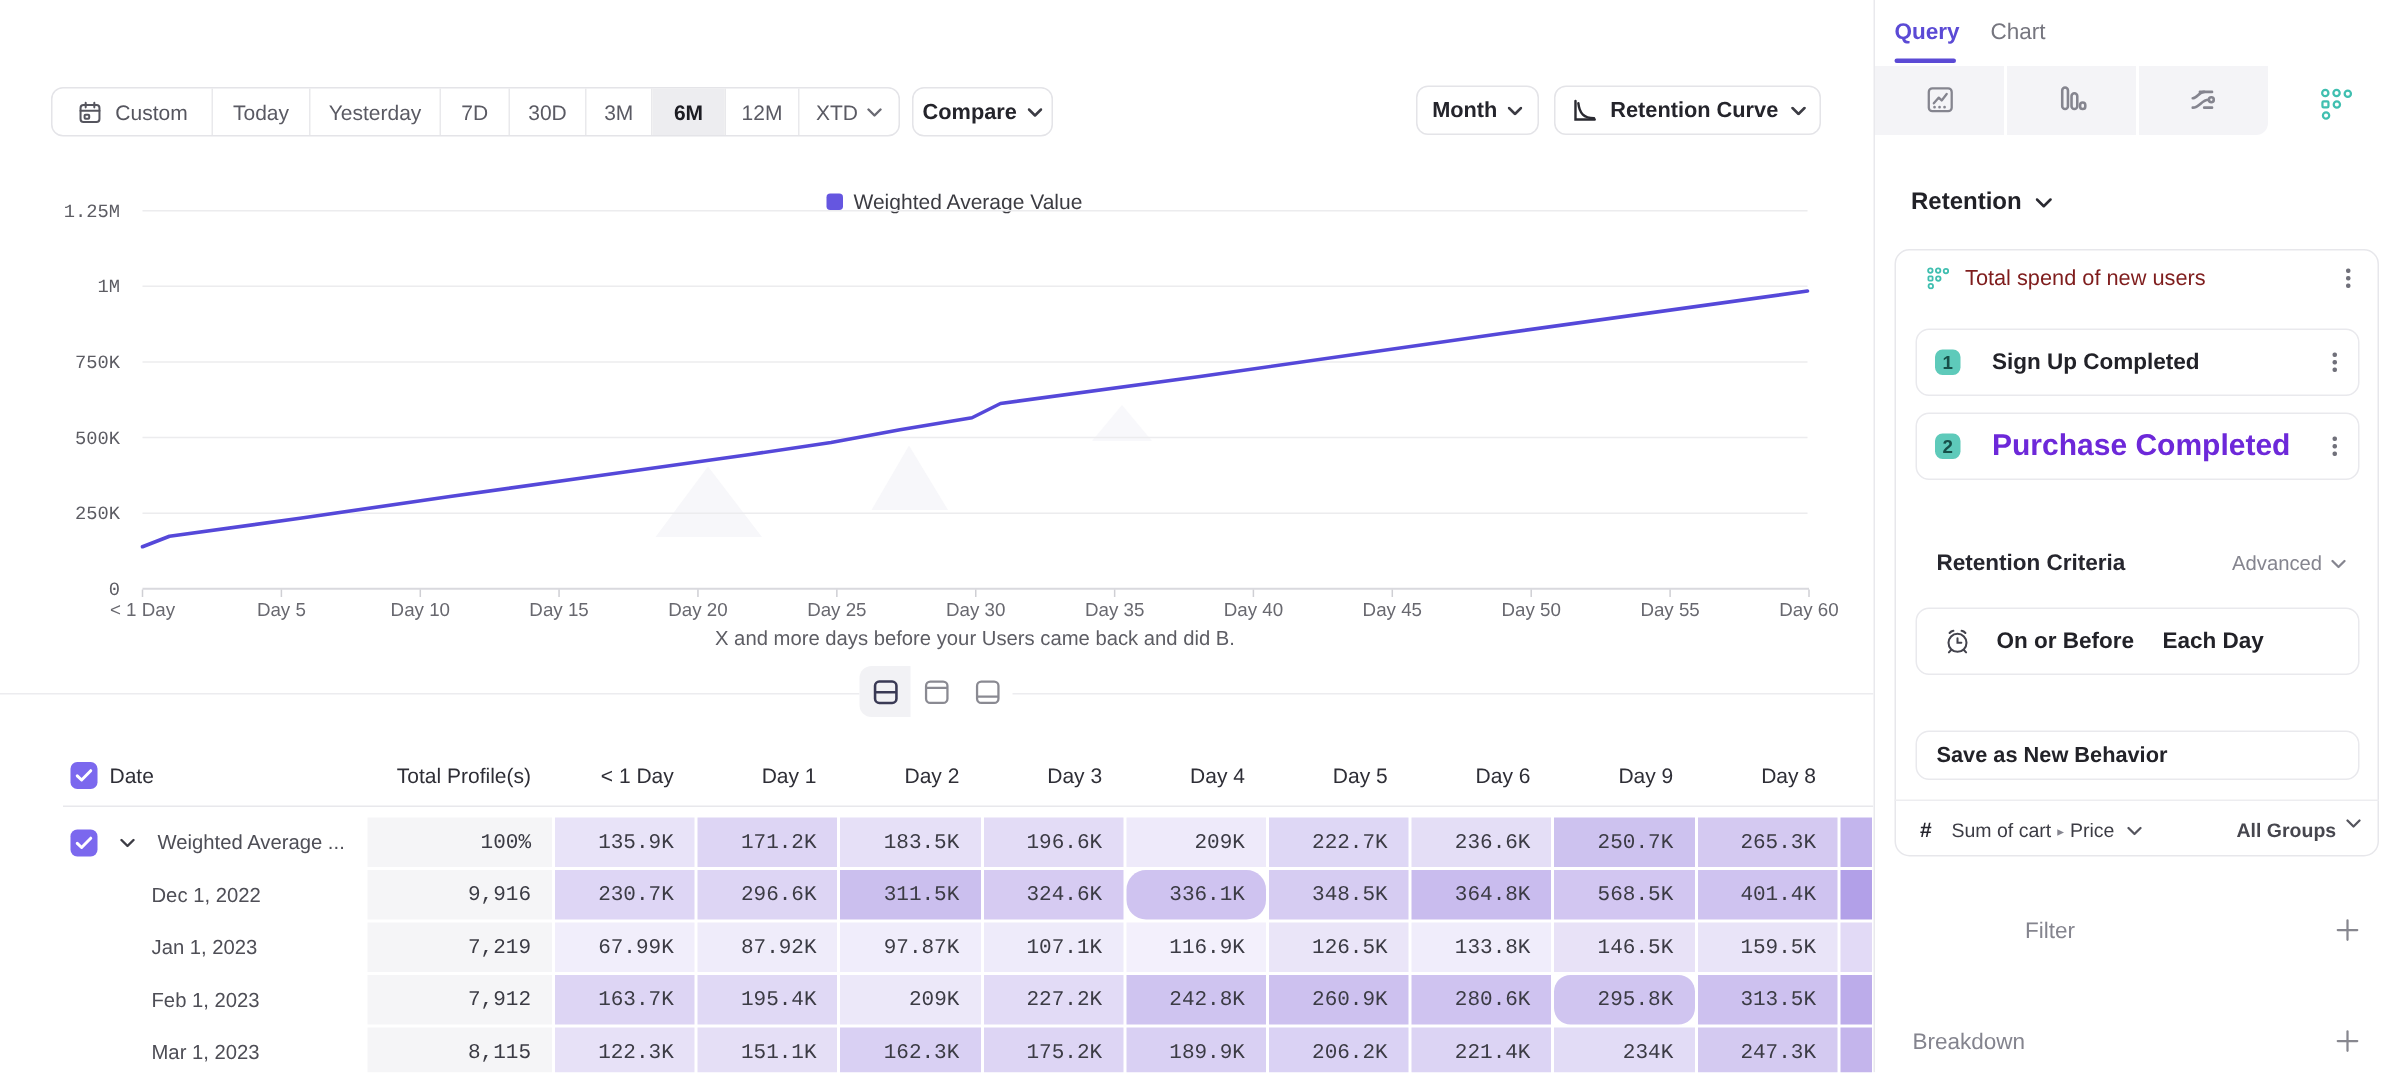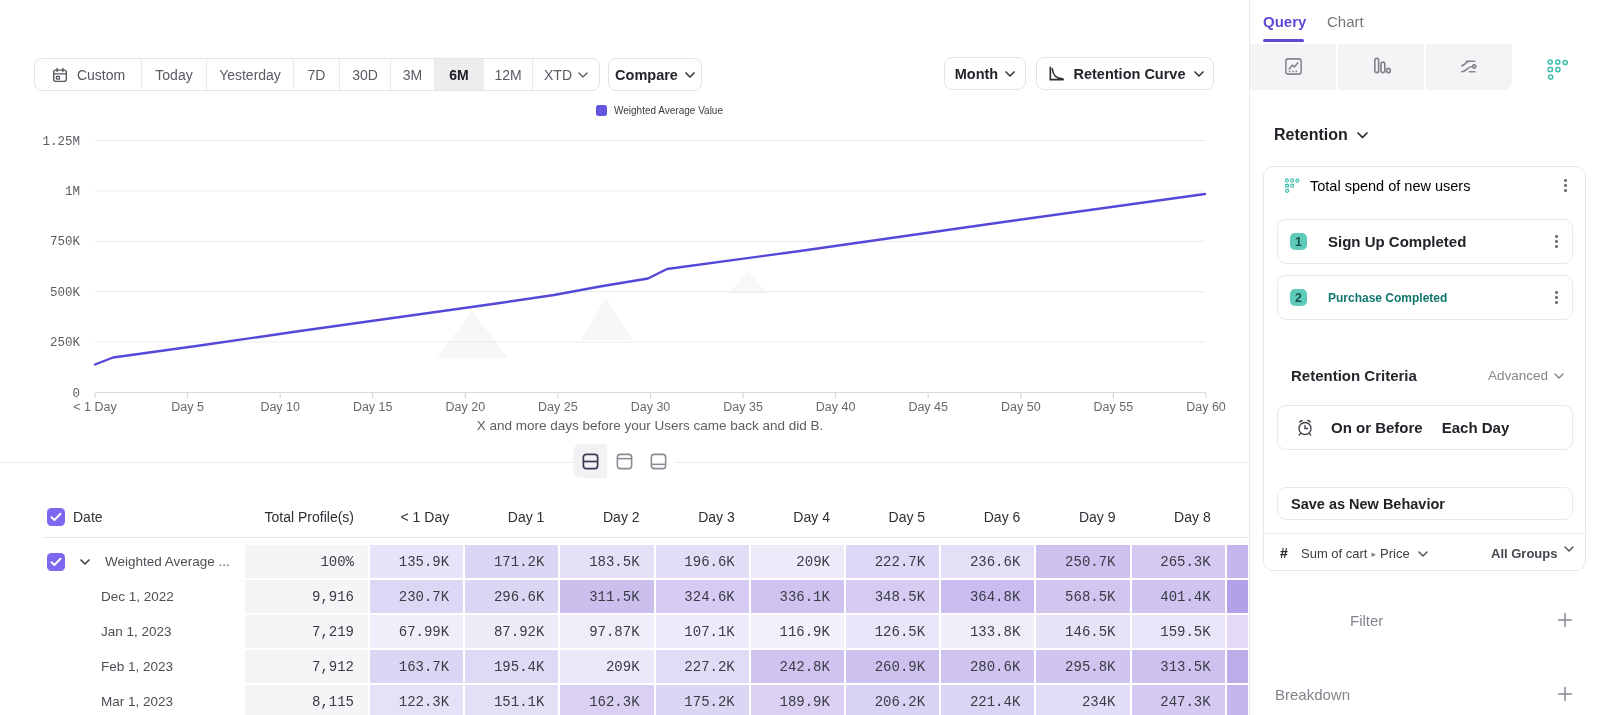--- a/index.html
+++ b/index.html
@@ -86,7 +86,7 @@
       </svg>
   </div>
 
-  <div class="abs" style="left:551px; top:105px; display:flex; align-items:center; gap:7px; font-size:10px; color:#3c3c42;margin-left:45px;">
+  <div class="abs" style="left:551px; top:126px; display:flex; align-items:center; gap:7px; font-size:14px; color:#3c3c42;">
     <span style="width:11px; height:11px; border-radius:2.5px; background:#6556e0;"></span>
     Weighted Average Value
   </div>

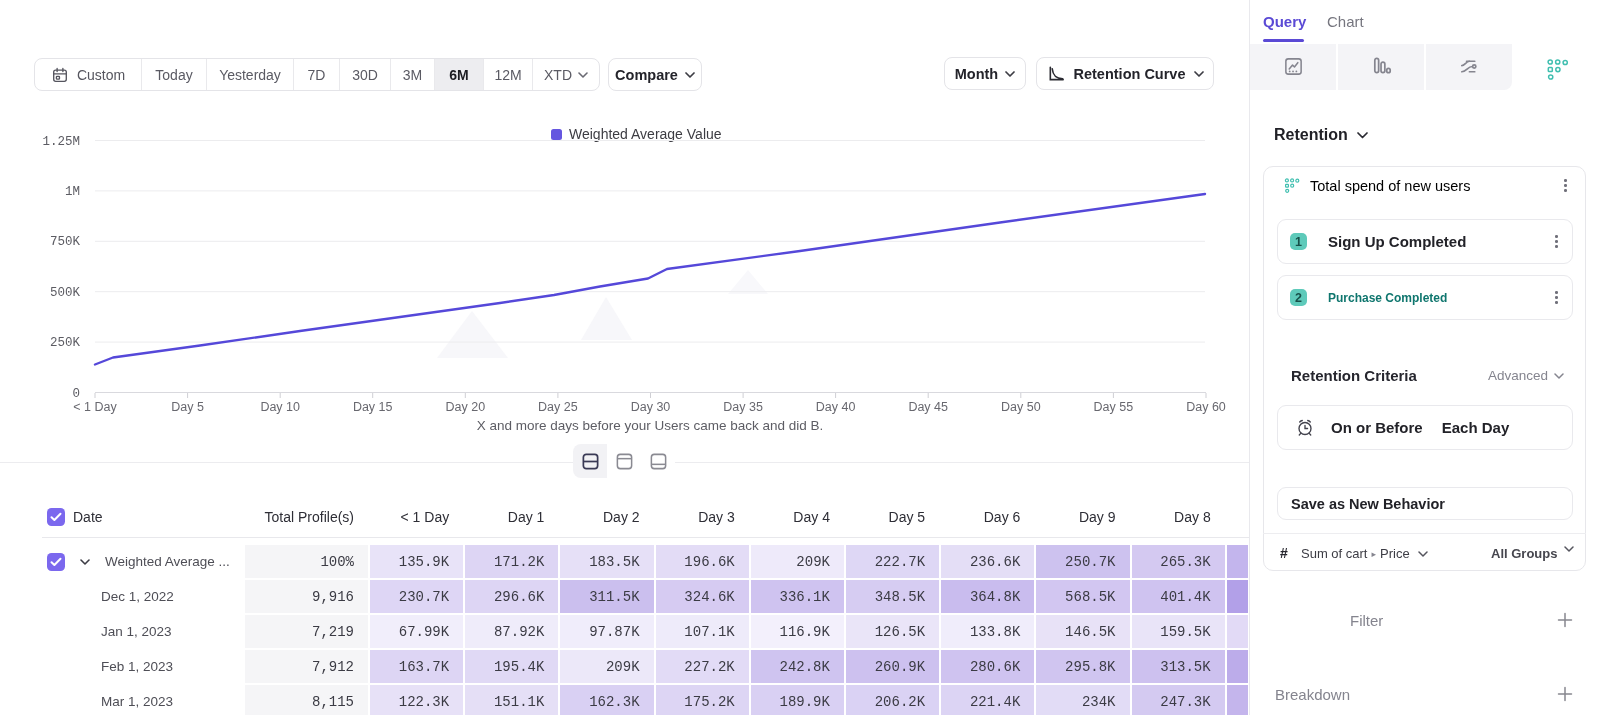--- a/index.html
+++ b/index.html
@@ -338,7 +338,7 @@
       <circle cx="3.2" cy="13.8" r="1.5"></circle>
     </svg>
   </div>
-  <div class="abs" style="left:1310px; top:178px; font-size:14.5px; color:#000000;">Total spend of new users</div>
+  <div class="abs" style="left:1310px; top:178px; font-size:14.5px; color:#7f1d1d;">Total spend of new users</div>
   <div class="abs dots3" style="left:1564px; top:179px;">
       <i></i>
       <i></i>

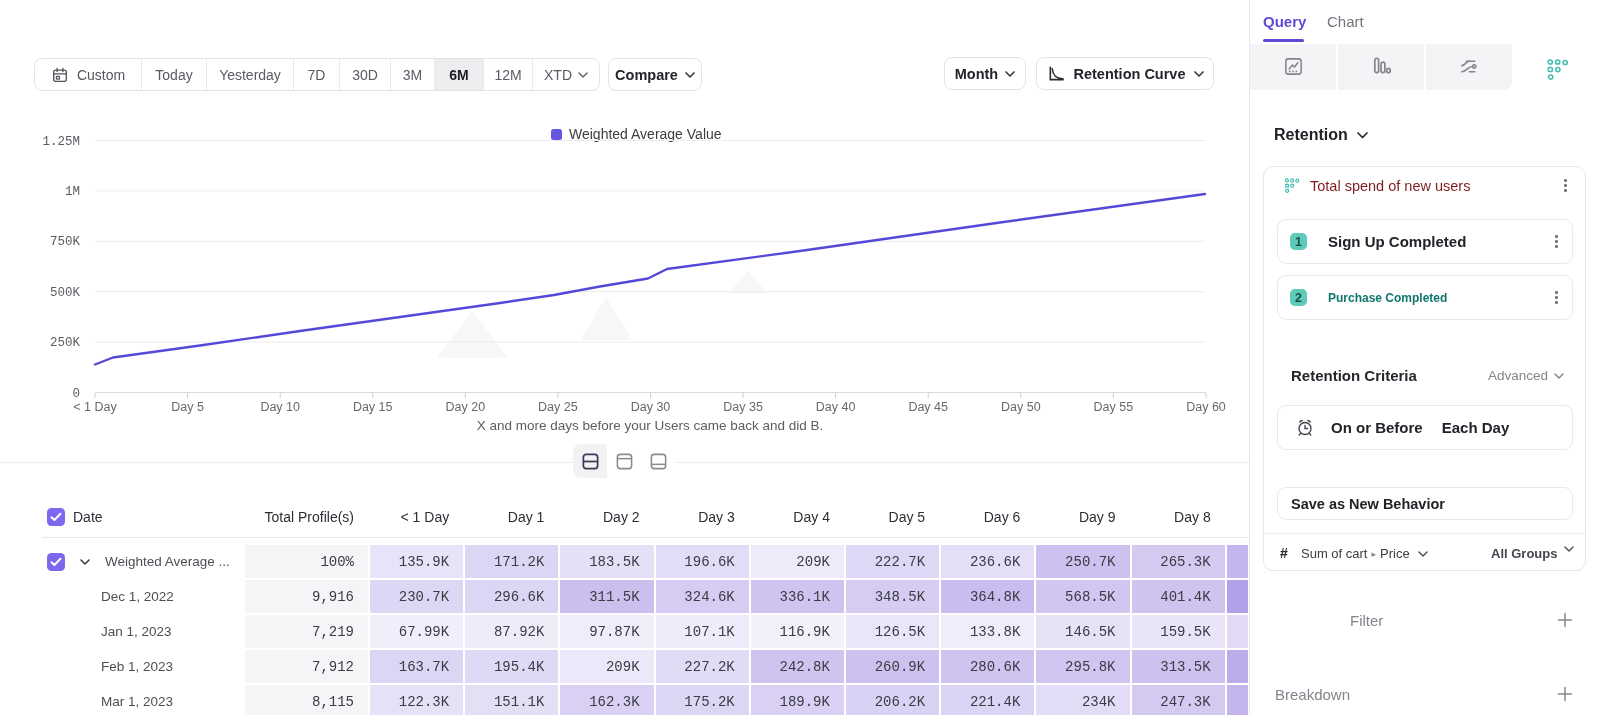--- a/index.html
+++ b/index.html
@@ -356,7 +356,7 @@
   </div>
   <div class="rbox" style="top:275px; height:45px; padding:0 14px 0 12px;">
     <span class="badge">2</span>
-    <span style="margin-left:21px; font-size:12px; font-weight:bold; color:#0f766e;">Purchase Completed</span>
+    <span style="margin-left:21px; font-size:20px; font-weight:bold; color:#6d28d9;">Purchase Completed</span>
     <span class="dots3" style="margin-left:auto;">
         <i></i>
         <i></i>

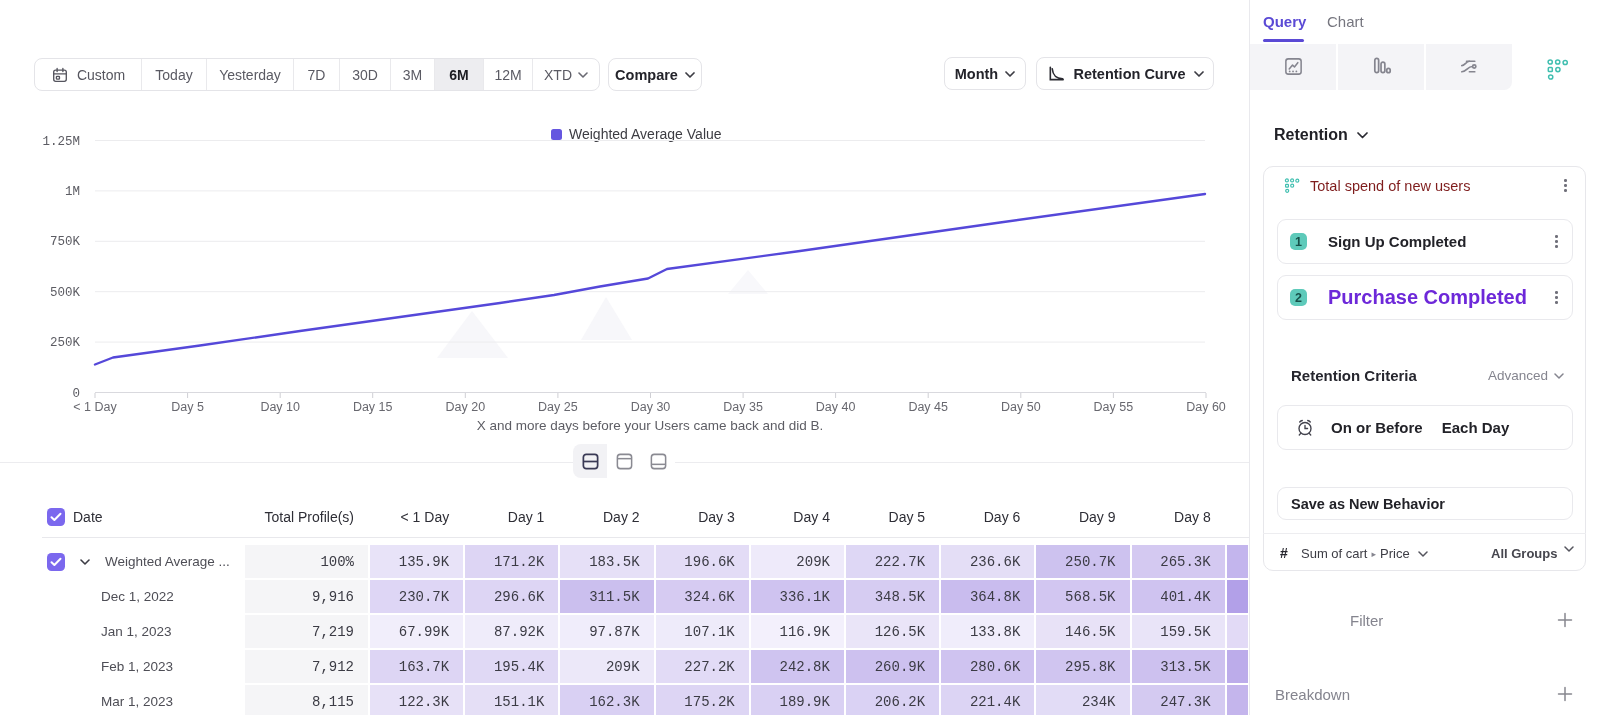--- a/index.html
+++ b/index.html
@@ -228,7 +228,7 @@
       <div class="num" style="background:#ddd5f4;">296.6K</div>
       <div class="num" style="background:#cbbfee;">311.5K</div>
       <div class="num" style="background:#d6cbf2;">324.6K</div>
-      <div class="num" style="background:#cfc3f0;">336.1K</div>
+      <div class="num" style="background:#cfc3f0;border-radius:13px;">336.1K</div>
       <div class="num" style="background:#d6ccf2;">348.5K</div>
       <div class="num" style="background:#c9bcee;">364.8K</div>
       <div class="num" style="background:#d2c6f1;">568.5K</div>

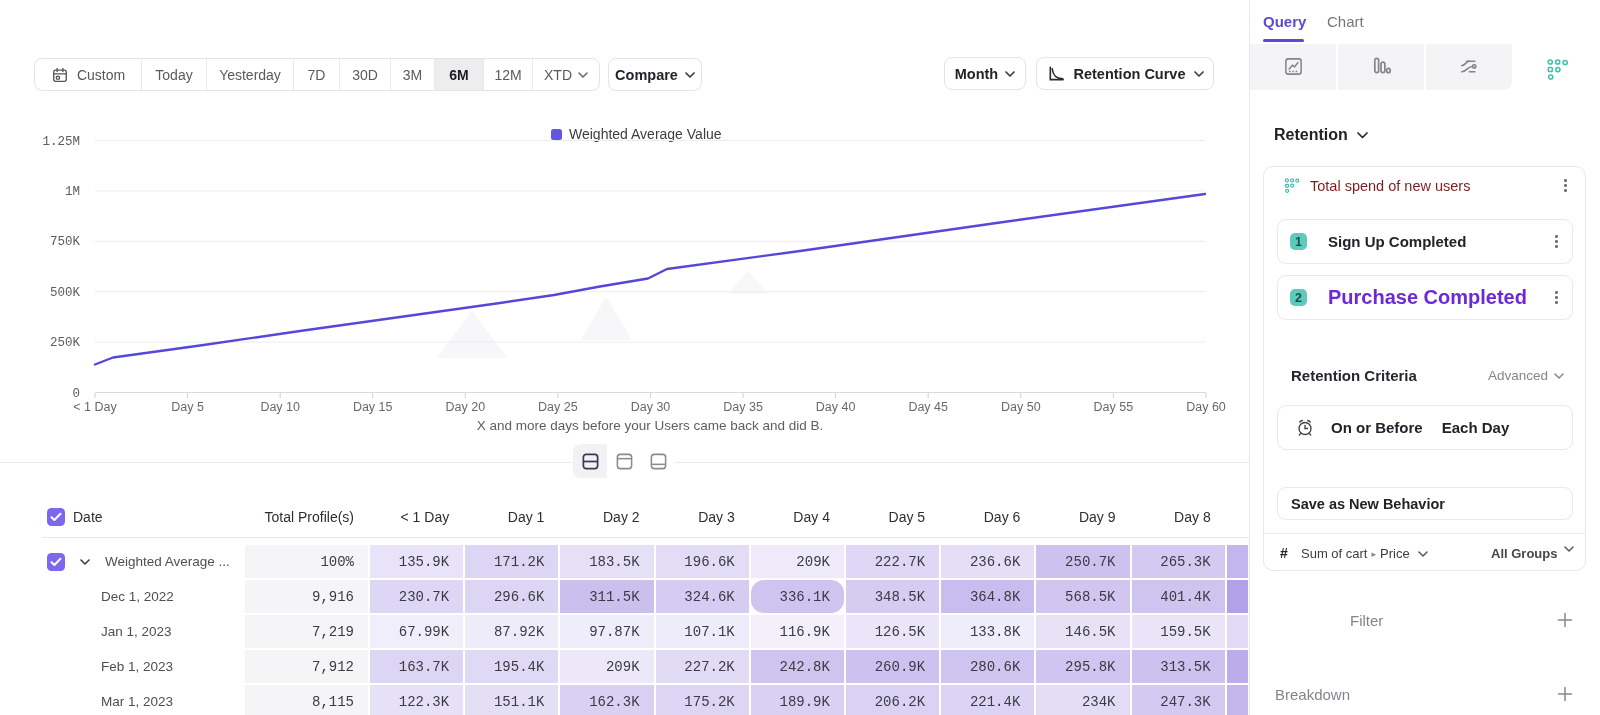--- a/index.html
+++ b/index.html
@@ -259,7 +259,7 @@
       <div class="num" style="background:#cfc4f0;">242.8K</div>
       <div class="num" style="background:#cdc1ef;">260.9K</div>
       <div class="num" style="background:#cfc3f0;">280.6K</div>
-      <div class="num" style="background:#d0c5f0;">295.8K</div>
+      <div class="num" style="background:#d0c5f0;border-radius:11px;">295.8K</div>
       <div class="num" style="background:#cdc1ef;">313.5K</div>
       <div style="background:#bcacea;"></div>
     </div>

